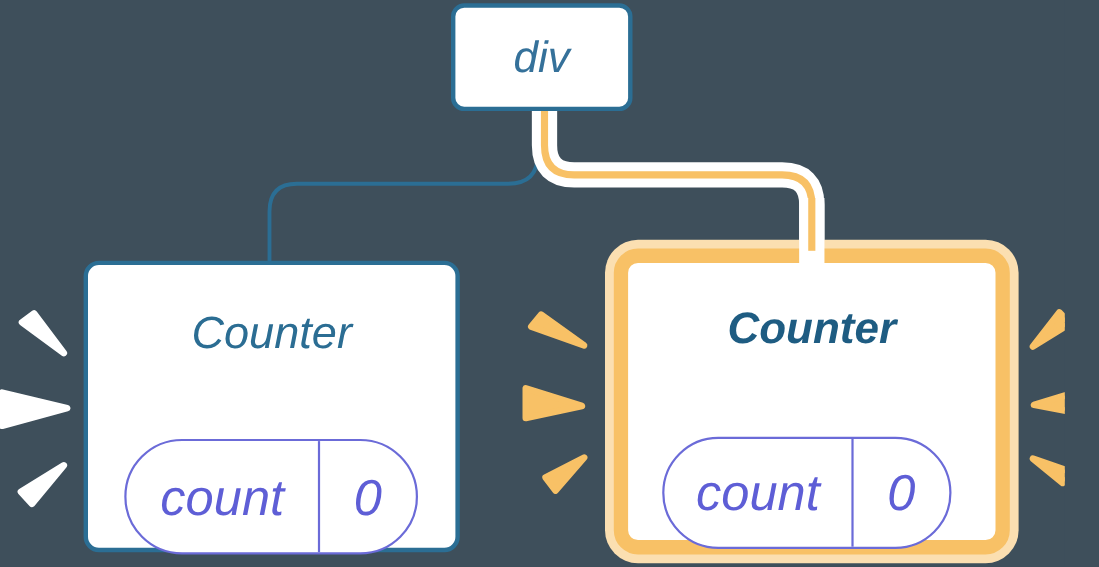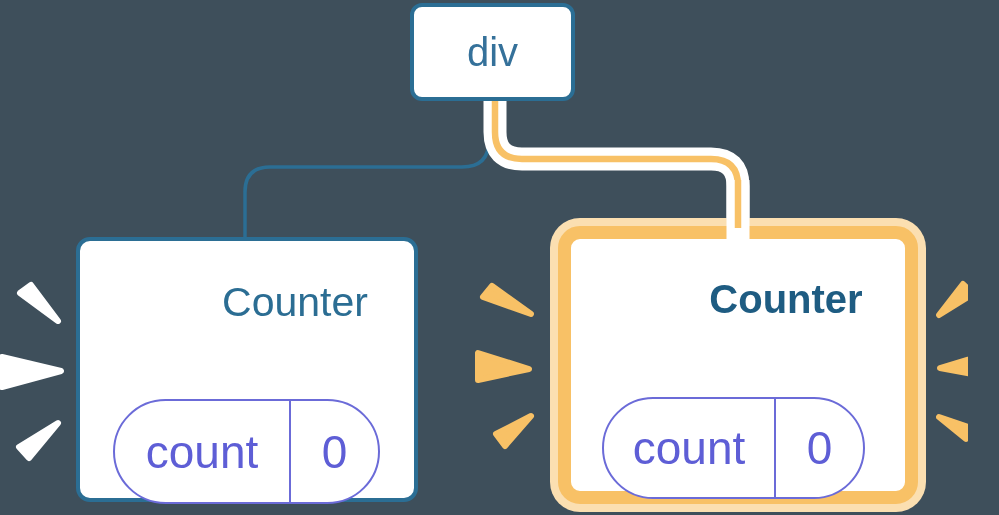--- a/index.html
+++ b/index.html
@@ -9,6 +9,7 @@
     background: var(--background, #3E4F5B);
     overflow: hidden;
     font-family: "Liberation Sans", sans-serif;
+    font-style: italic;
   }
   .layer { position: absolute; left: 0; top: 0; }
 

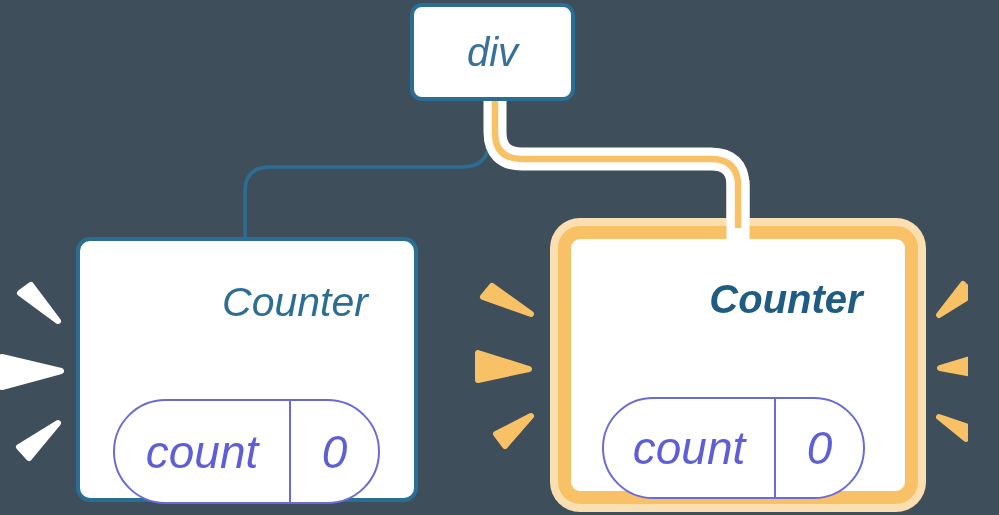--- a/index.html
+++ b/index.html
@@ -59,7 +59,7 @@
   }
 
   
-  .title { position: absolute; text-align: center; line-height: 1.1; margin-left: 48px; }
+  .title { position: absolute; text-align: center; line-height: 1.1; }
   .title-left  { left: 76px;  top: 280px; width: 342px; font-size: 41px; font-weight: 500; color: var(--title-left, #2B6D93); }
   .title-right { left: 571px; top: 277px; width: 334px; font-size: 40px; font-weight: 700; color: var(--title-right, #1E5C82); }
 

